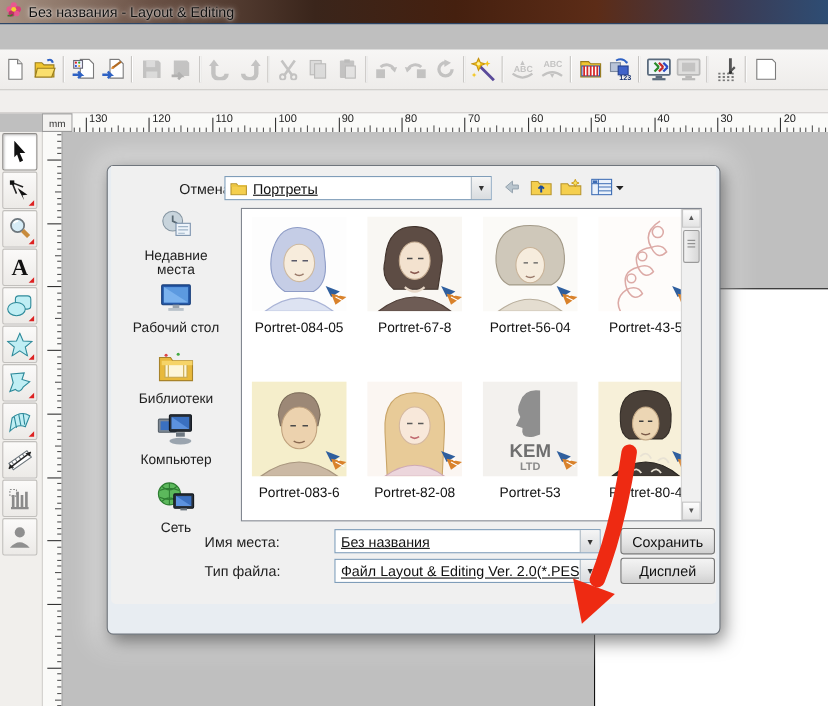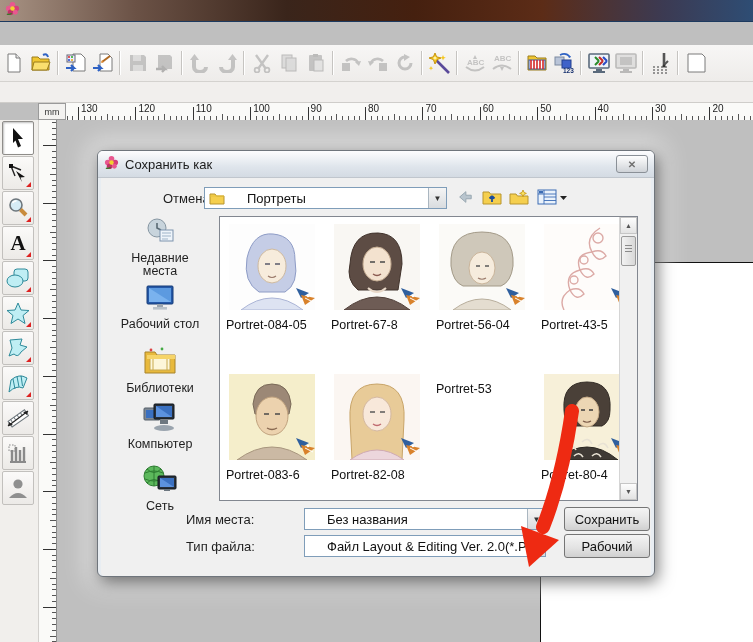--- a/index.html
+++ b/index.html
@@ -100,6 +100,7 @@
           </g>
         </svg>
     </span>
+    <span class="apptitle">Без названия - Layout &amp; Editing</span>
   </div>
 
 

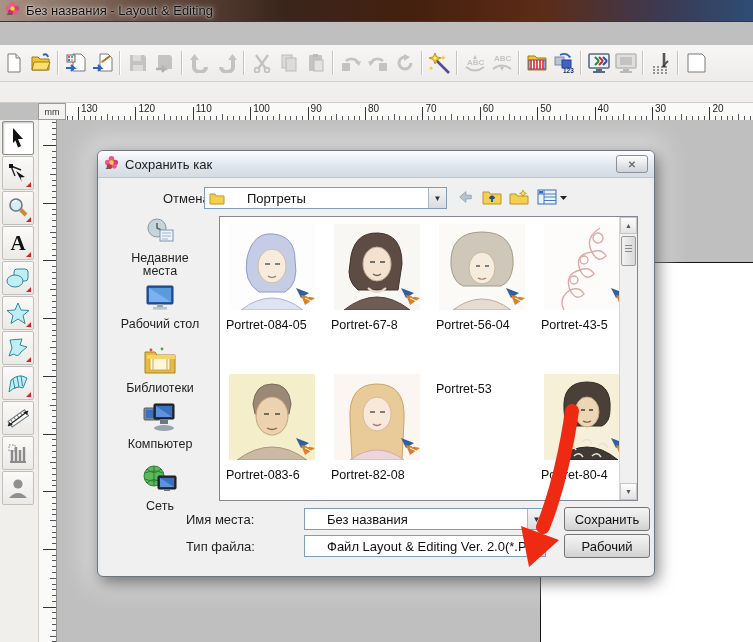--- a/index.html
+++ b/index.html
@@ -609,19 +609,6 @@
   </div>
 
   <div class="dialog">
-    <div class="dtitle">
-      <span><svg width="15" height="15" viewBox="0 0 16 16">
-            <circle cx="8" cy="4" r="3" fill="#e8578f"></circle>
-            <circle cx="4" cy="8" r="3" fill="#e8578f"></circle>
-            <circle cx="12" cy="8" r="3" fill="#d63d7a"></circle>
-            <circle cx="6" cy="12" r="3" fill="#c23168"></circle>
-            <circle cx="11" cy="12" r="2.6" fill="#e8578f"></circle>
-            <circle cx="8" cy="8" r="2.4" fill="#f2d12e"></circle>
-            <path d="M2 14 q3 1 5 -1" stroke="#3c7a2a" stroke-width="1.4" fill="none"></path>
-          </svg></span>
-      <span class="dtext">Сохранить как</span>
-      <div class="dclose">✕</div>
-    </div>
     <div class="dbody">
 
       <span class="dlabel" style="left:62px;top:13px;">Отмена:</span>

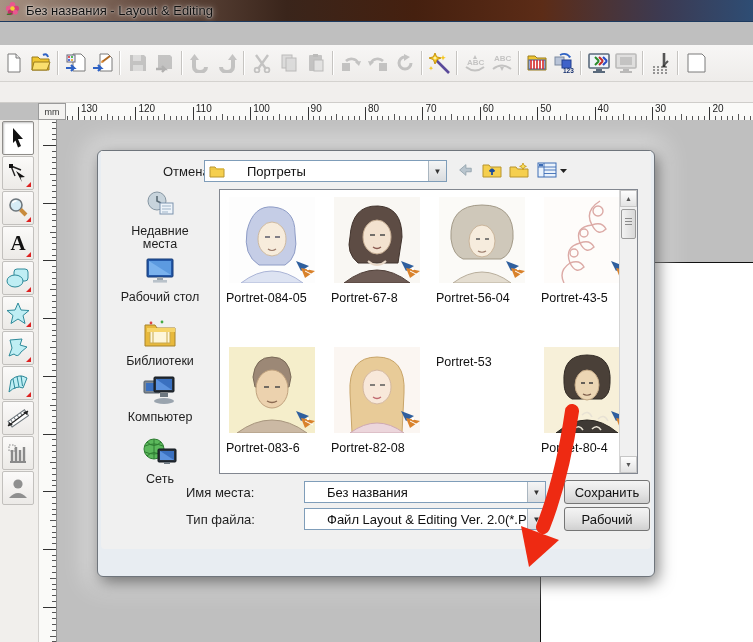--- a/index.html
+++ b/index.html
@@ -54,7 +54,7 @@
   .dbody{position:relative;height:398px;margin:0 3px 3px 3px;background:#f0f0f0;border-radius:0 0 4px 4px;}
   .dlabel{position:absolute;font-size:13px;color:#1e1e1e;}
   .combo{position:absolute;height:22px;background:#fff;border:1px solid #7f9db9;display:flex;align-items:center;box-sizing:border-box;}
-  .combo .cval{flex:1;font-size:13px;color:#111;padding-left:22px;white-space:nowrap;overflow:hidden;}
+  .combo .cval{flex:1;font-size:13px;color:#111;padding-left:5px;white-space:nowrap;overflow:hidden;text-decoration:underline;}
   .combo .cbtn{width:17px;height:100%;background:linear-gradient(#f5f5f5,#d9dcdf);border-left:1px solid #aab6c0;
     display:flex;align-items:center;justify-content:center;font-size:8px;color:#333;}
   .navico{position:absolute;top:8px;width:24px;height:22px;display:flex;align-items:center;justify-content:center;}

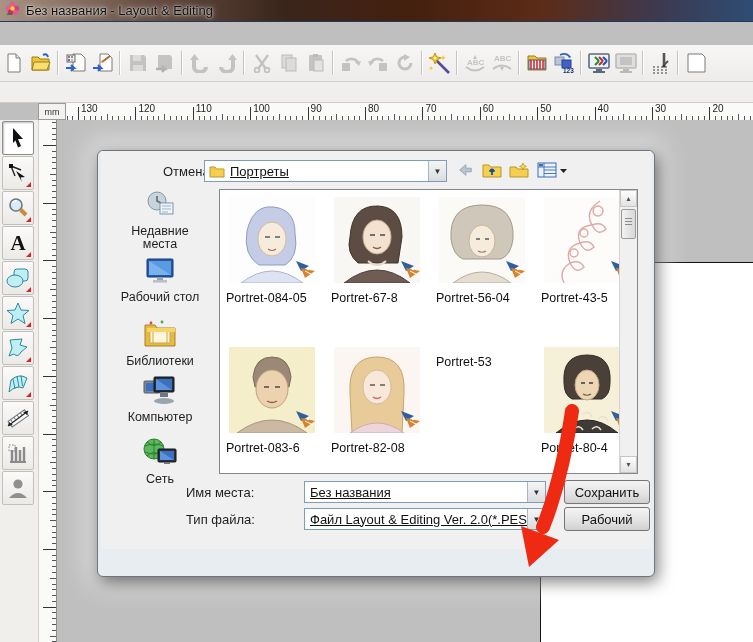--- a/index.html
+++ b/index.html
@@ -63,7 +63,7 @@
   .place .plabel{font-size:12.5px;color:#1e1e1e;margin-top:2px;line-height:13px;}
   
   .flist{position:absolute;left:118px;top:38px;width:419px;height:285px;background:#fff;border:1px solid #828790;box-sizing:border-box;overflow:hidden;}
-  .tile{position:absolute;width:92px;}
+  .tile{position:absolute;width:92px;text-align:center;}
   .thumb{position:relative;width:86px;height:86px;margin:0 auto;background:#fff;overflow:hidden;}
   .bird{position:absolute;right:-4px;bottom:-2px;}
   .tname{font-size:12.5px;color:#111;margin-top:8px;white-space:nowrap;}

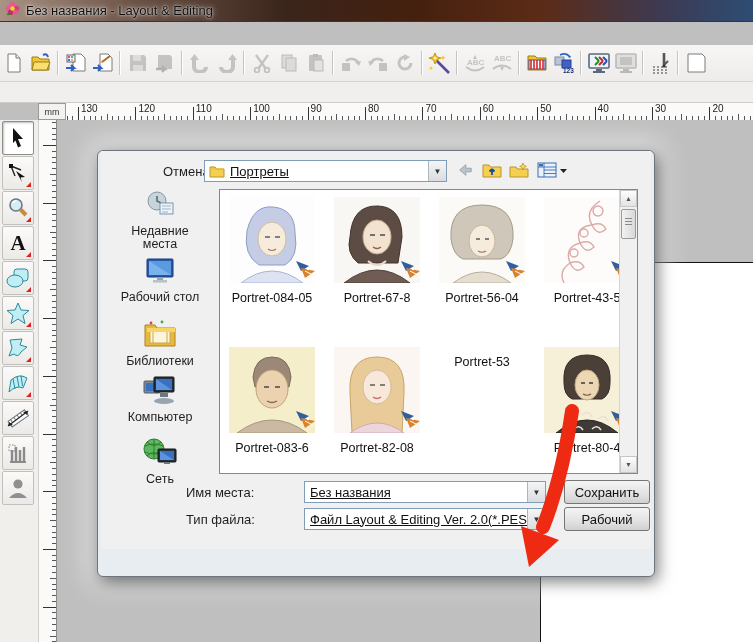--- a/index.html
+++ b/index.html
@@ -830,6 +830,19 @@
           <div class="tname">Portret-82-08</div>
         </div>
         <div class="tile" style="left:216px;top:157px;">
+          <div class="thumb" style="background:#f3f1ee;">
+            <svg width="86" height="86" viewBox="0 0 86 86">
+                <path d="M52 8 Q38 6 34 18 Q30 26 34 32 L30 40 L36 42 Q34 52 46 50 L52 48z" fill="#8f8f8f"></path>
+                <text x="43" y="68" text-anchor="middle" font-size="17" font-weight="bold" fill="#6f6f6f" font-family="Liberation Sans,sans-serif">KEM</text>
+                <text x="43" y="80" text-anchor="middle" font-size="10" font-weight="bold" fill="#8a8a8a" font-family="Liberation Sans,sans-serif">LTD</text>
+              </svg>
+            <span class="bird"><svg width="26" height="22" viewBox="0 0 26 22">
+                  <path d="M3 2 L16 7 L8 12z" fill="#2f5f9e"></path>
+                  <path d="M8 9 L22 12 L12 19z" fill="#d9822b"></path>
+                  <path d="M12 12 L20 16" stroke="#fff" stroke-width="1"></path>
+                  <circle cx="15" cy="10" r="1.2" fill="#fff"></circle>
+                </svg></span>
+          </div>
           <div class="tname">Portret-53</div>
         </div>
         <div class="tile" style="left:321px;top:157px;">

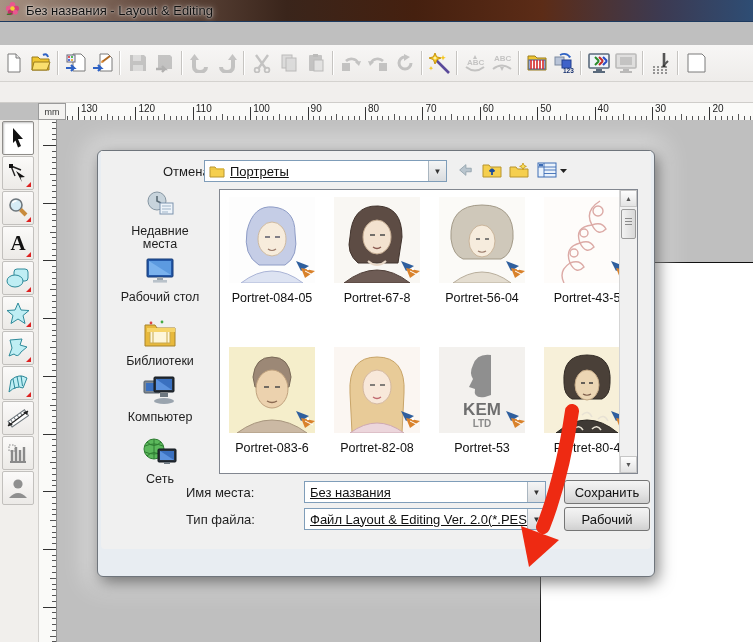--- a/index.html
+++ b/index.html
@@ -883,7 +883,7 @@
         <span class="cbtn">▼</span>
       </div>
       <div class="dbtn" style="top:329px;">Сохранить</div>
-      <div class="dbtn" style="top:356px;">Рабочий</div>
+      <div class="dbtn" style="top:356px;">Дисплей</div>
     </div>
   </div>
 

